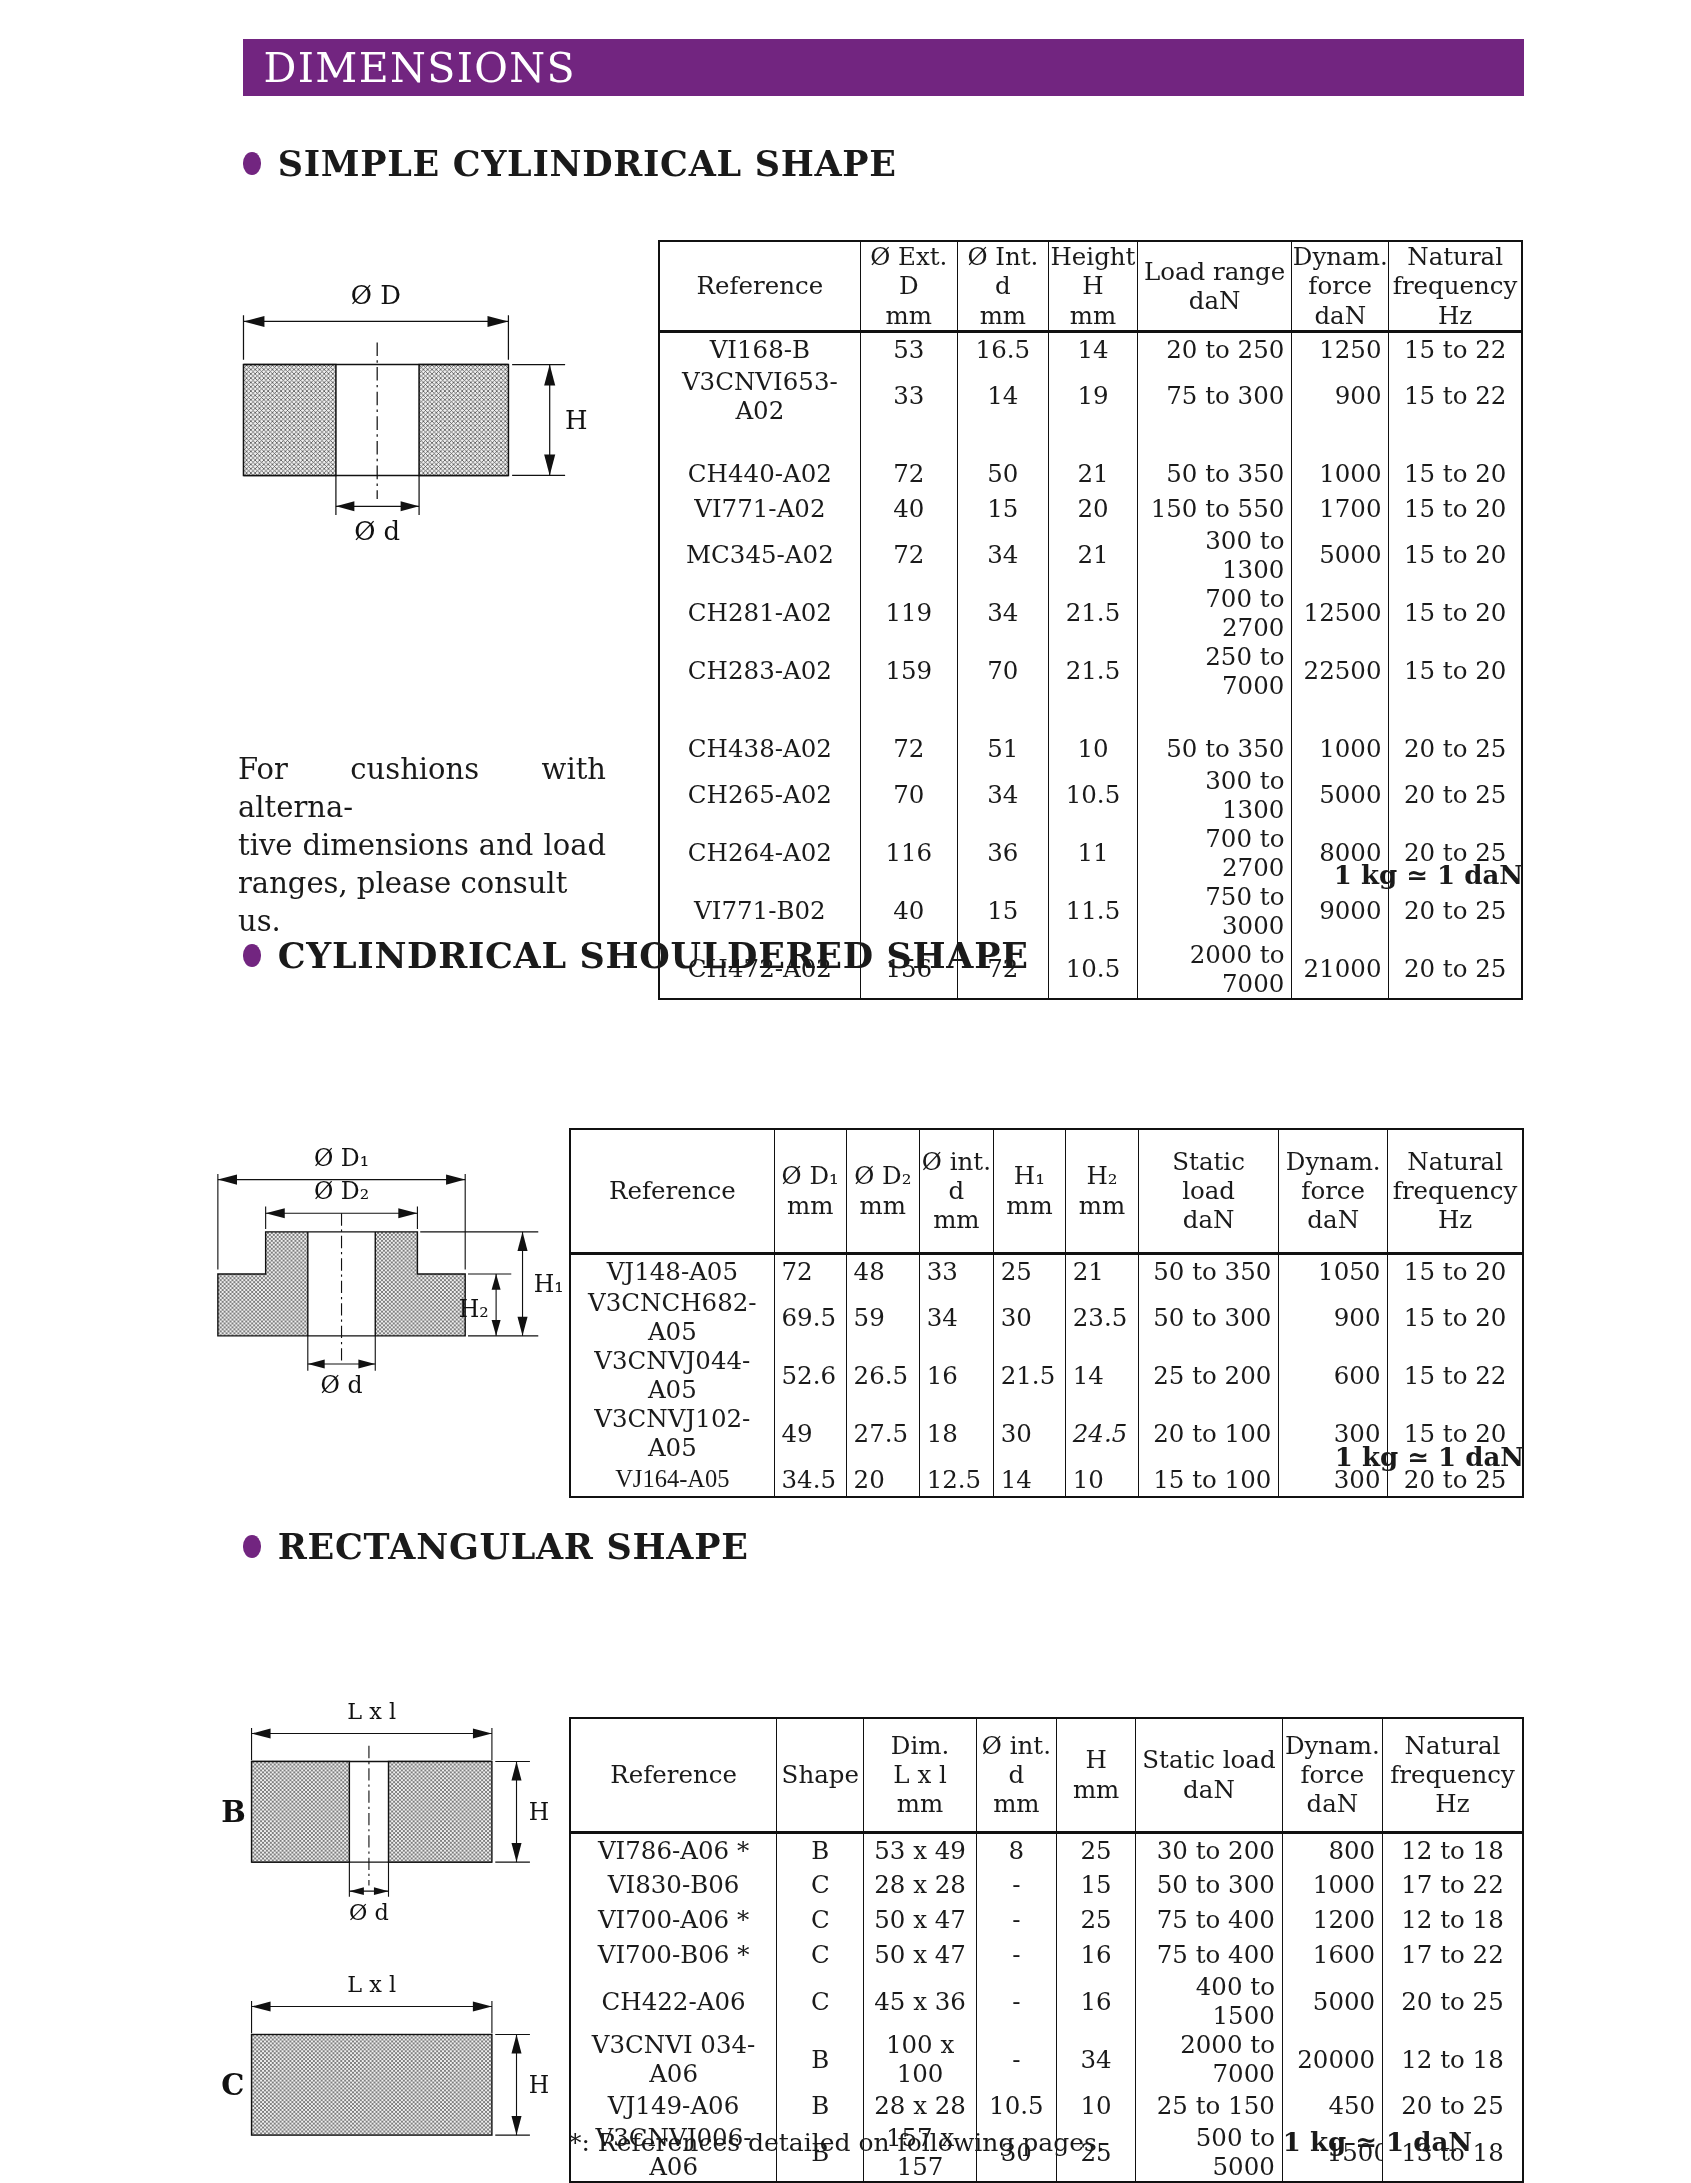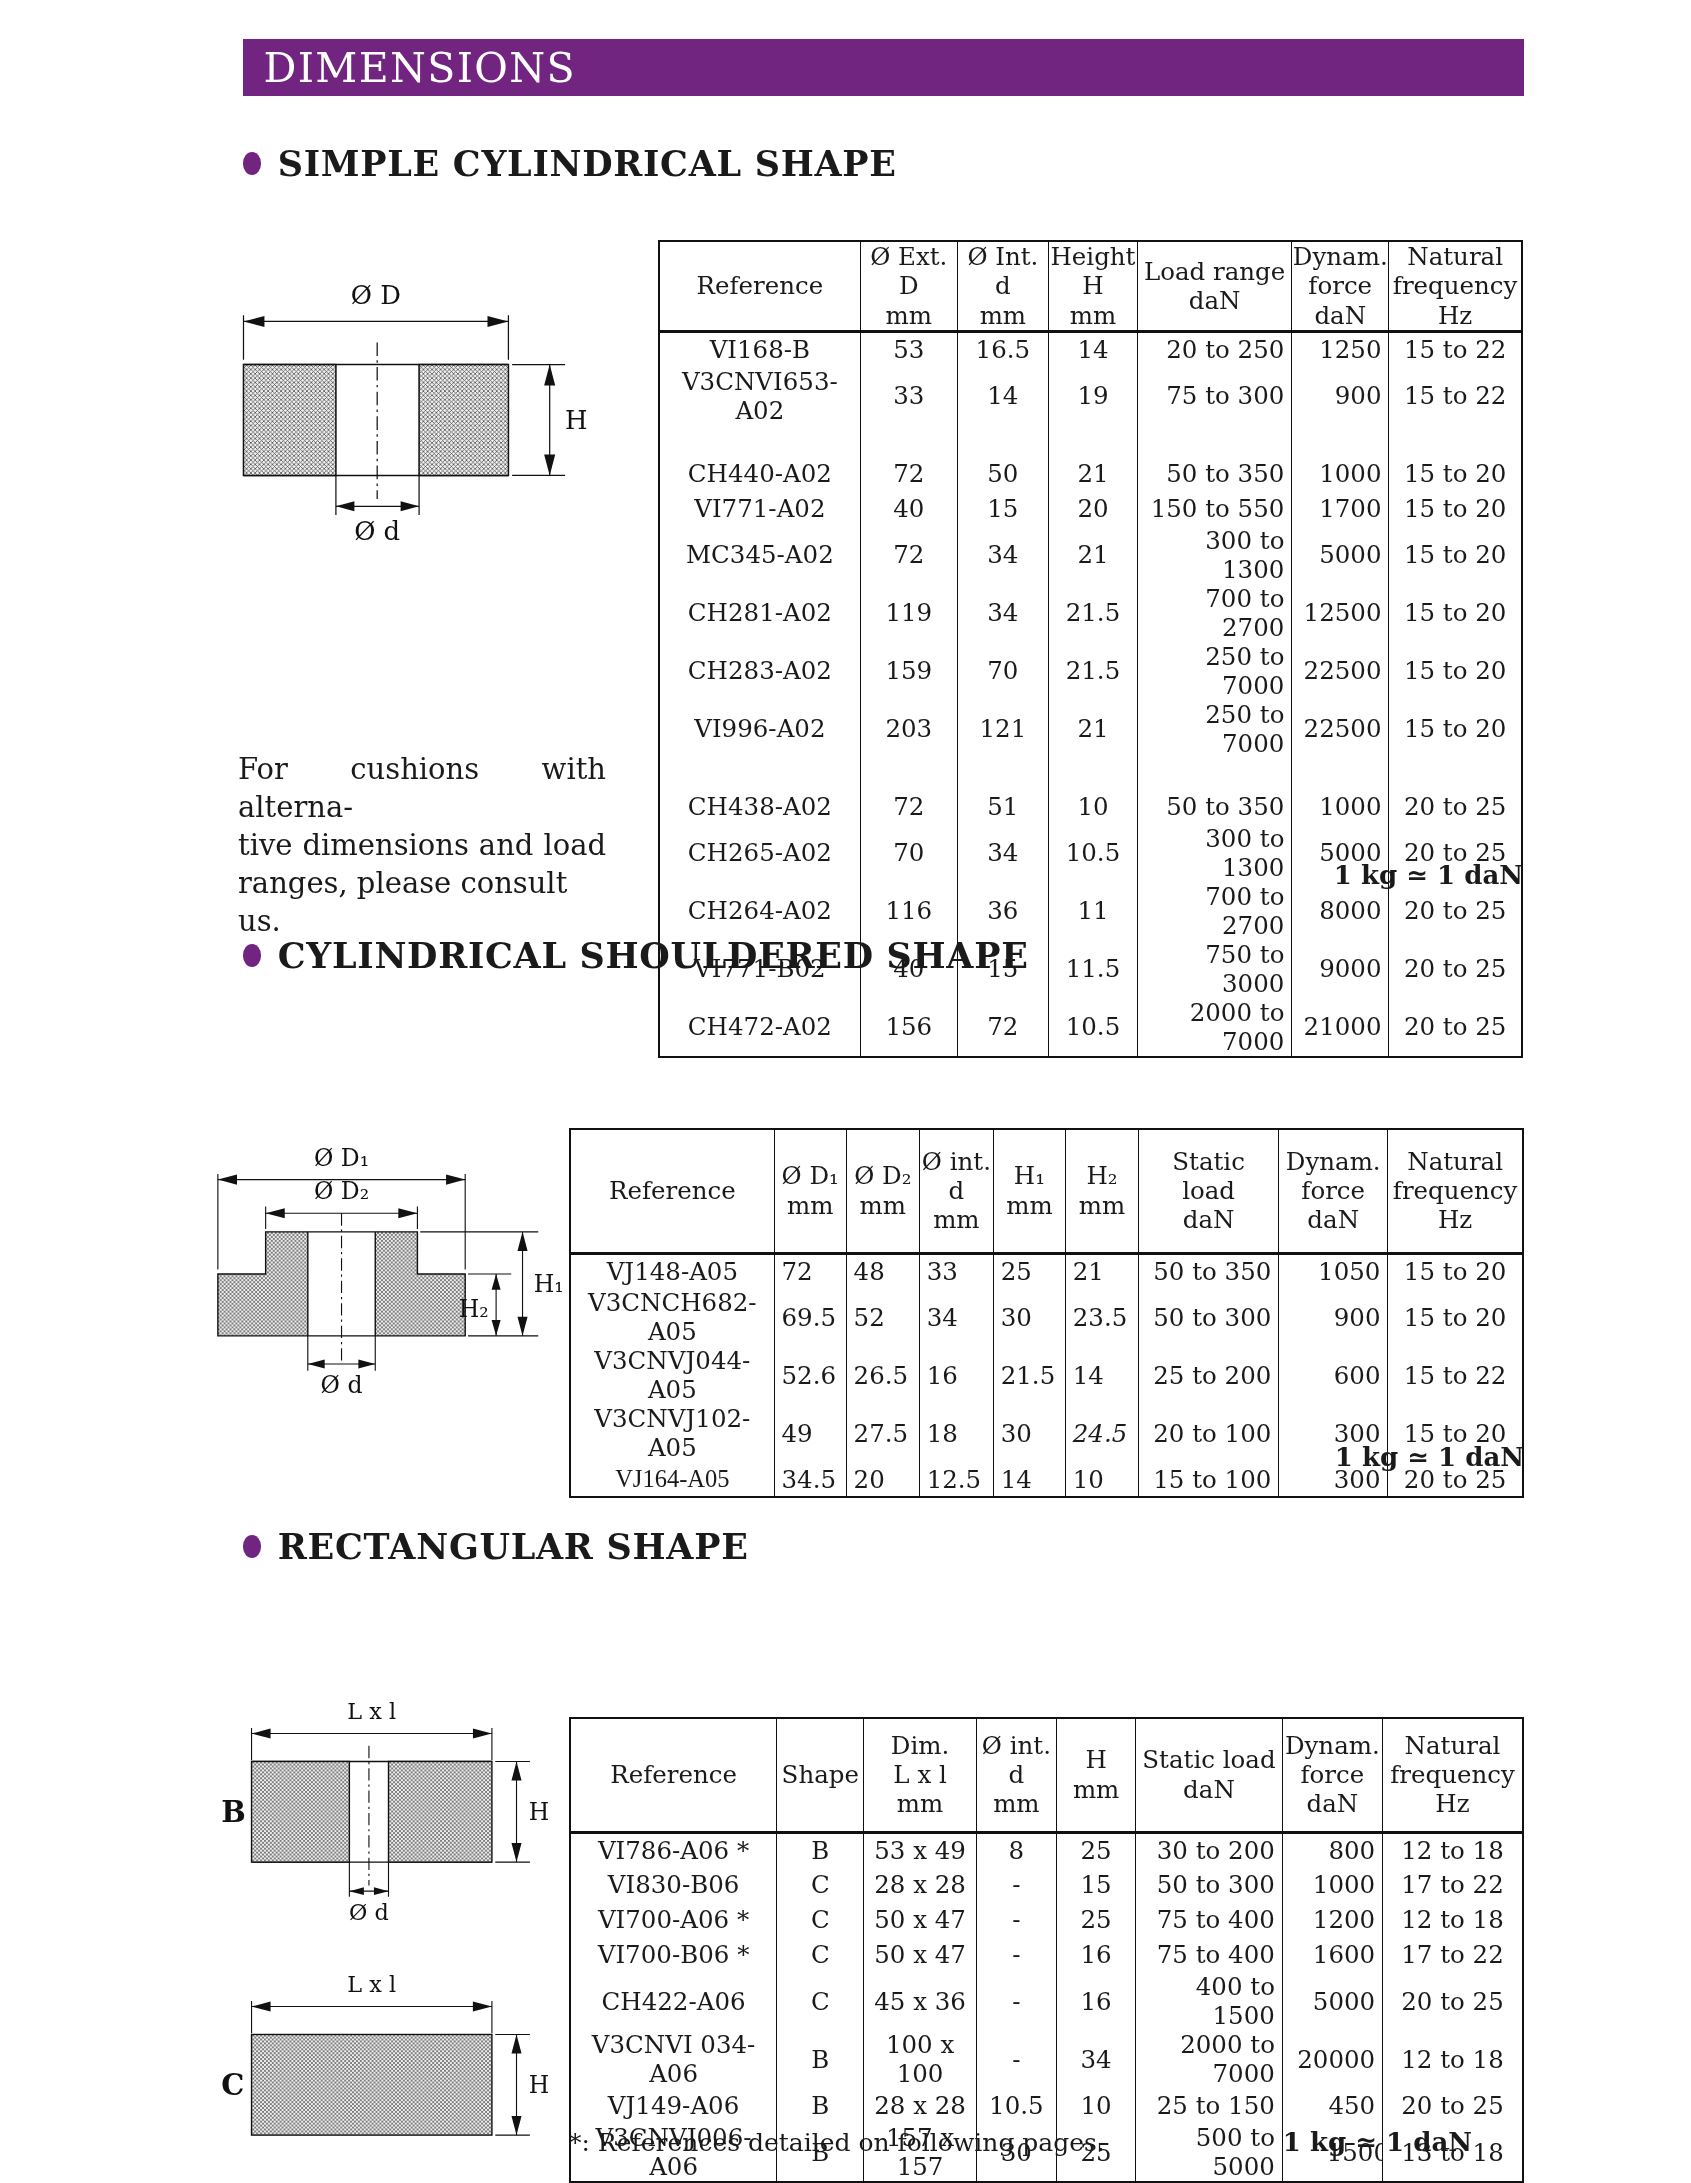--- a/index.html
+++ b/index.html
@@ -198,15 +198,6 @@
           <td style="text-align: center;">159</td>
           <td style="text-align: center;">70</td>
           <td style="text-align: center;">21.5</td>
-          <td style="text-align: right;">250 to 7000</td>
-          <td style="text-align: right;">22500</td>
-          <td style="text-align: center;">15 to 20</td>
-        </tr>
-        <tr>
-          <td style="text-align: center;">VI996-A02</td>
-          <td style="text-align: center;">203</td>
-          <td style="text-align: center;">121</td>
-          <td style="text-align: center;">21</td>
           <td style="text-align: right;">250 to 7000</td>
           <td style="text-align: right;">22500</td>
           <td style="text-align: center;">15 to 20</td>

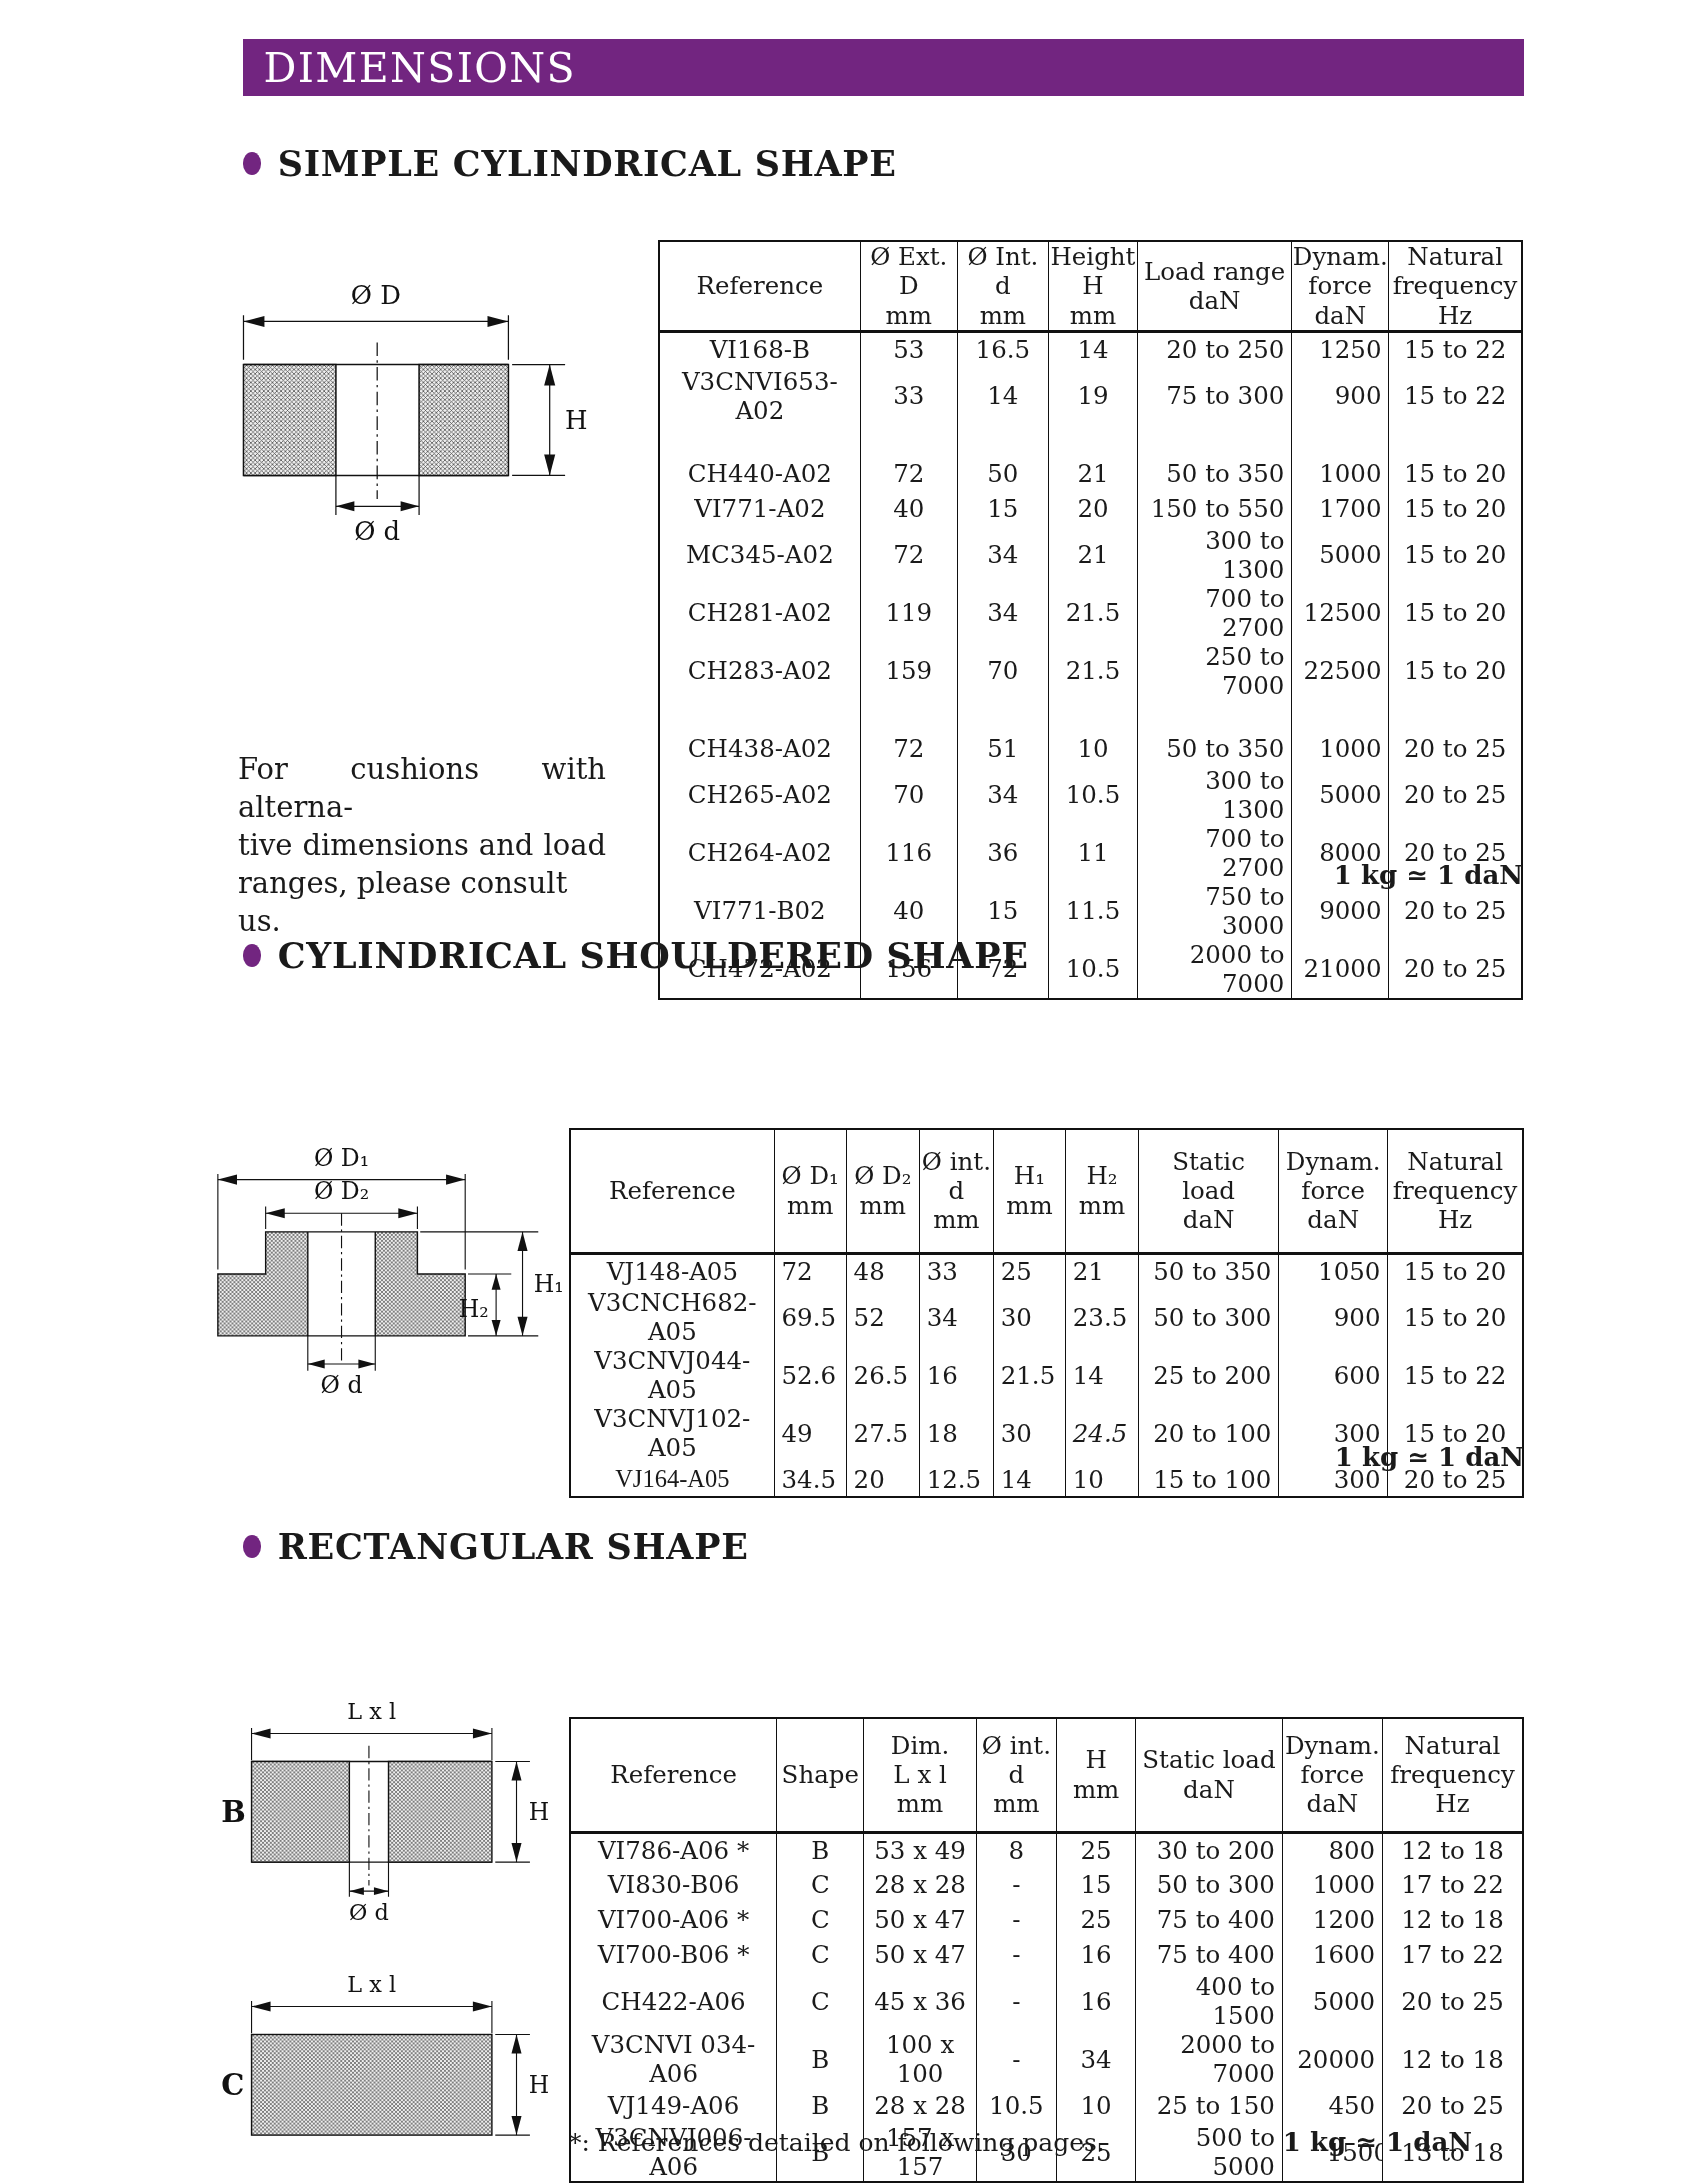--- a/index.html
+++ b/index.html
@@ -363,7 +363,7 @@
         <tr>
           <td style="text-align: center;">V3CNCH682-A05</td>
           <td style="text-align: left;">69.5</td>
-          <td style="text-align: left;">52</td>
+          <td style="text-align: left;">59</td>
           <td style="text-align: left;">34</td>
           <td style="text-align: left;">30</td>
           <td style="text-align: left;">23.5</td>

